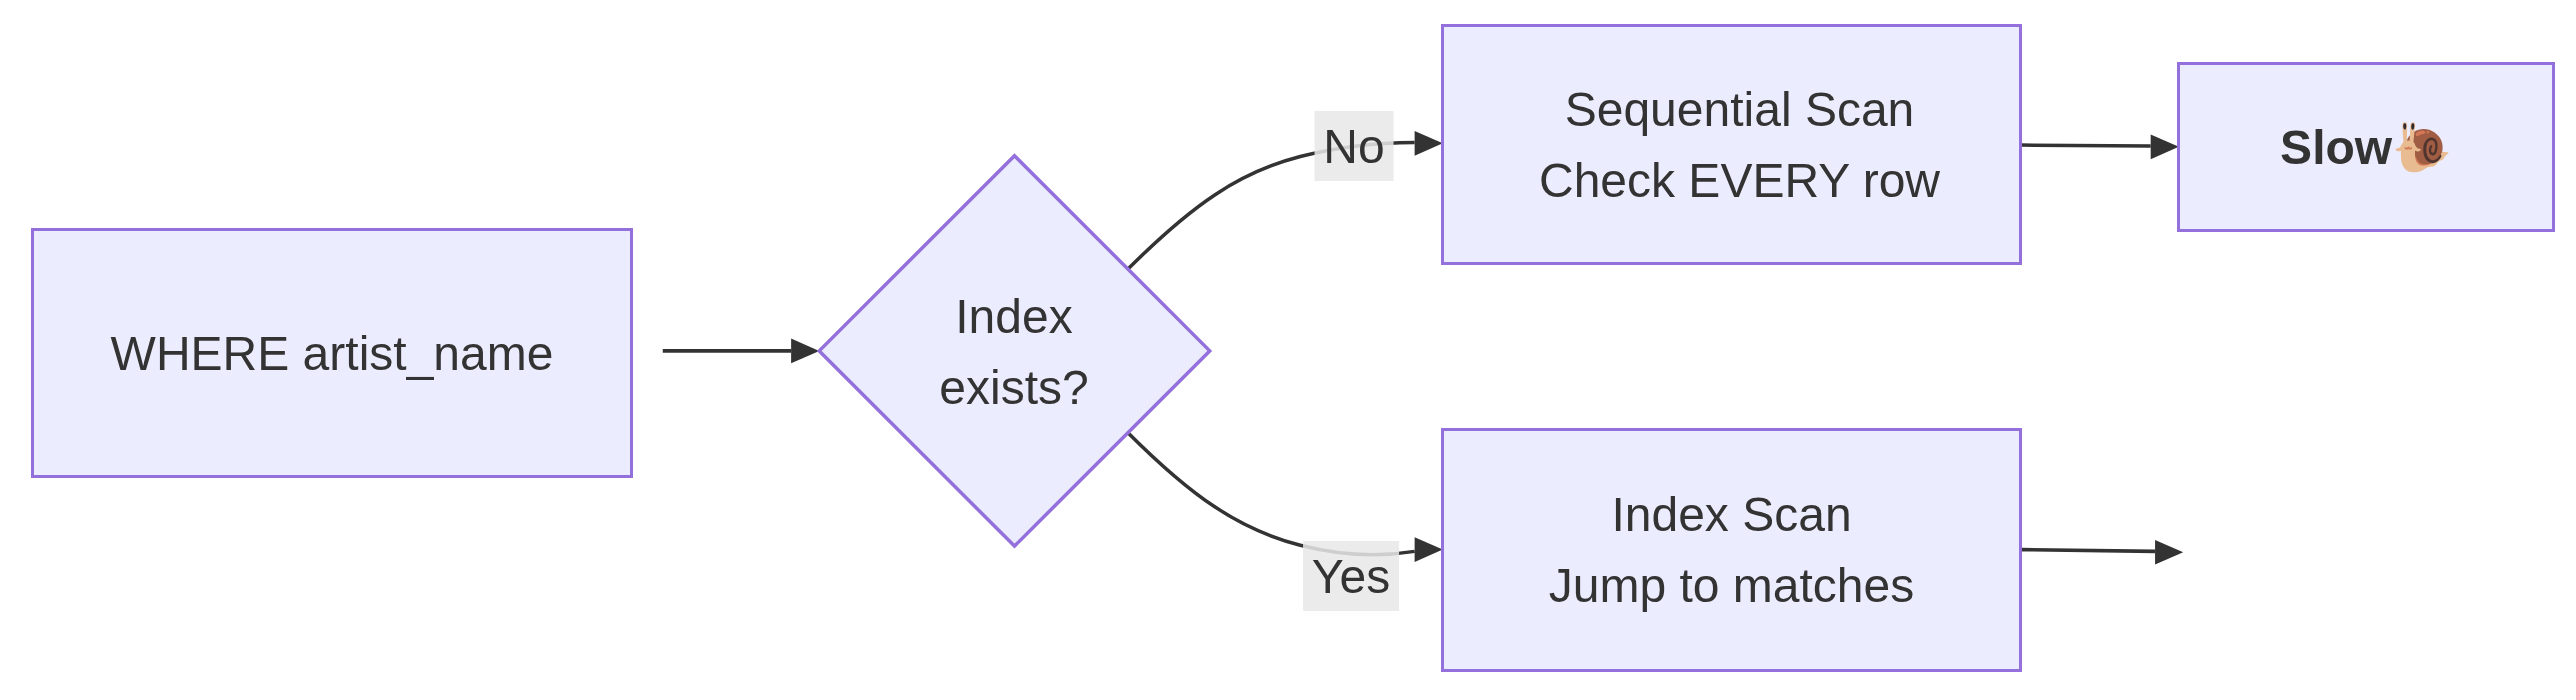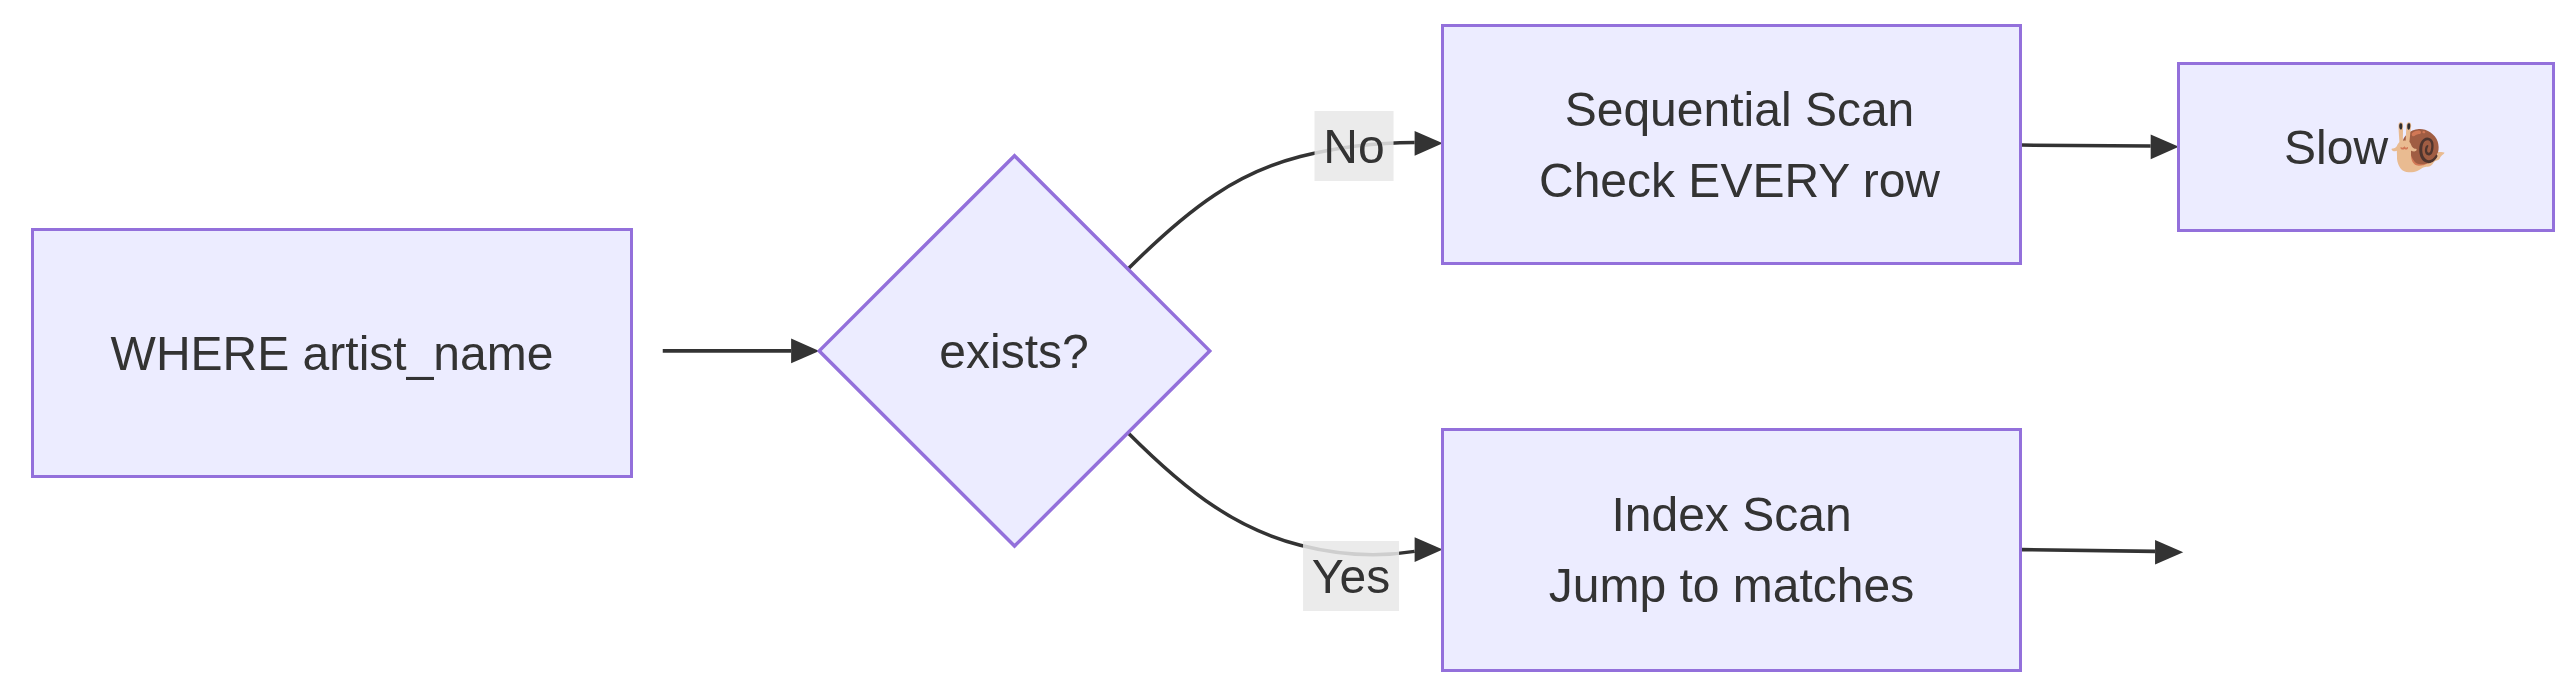--- a/index.html
+++ b/index.html
@@ -27,7 +27,7 @@
     font-size:48px;line-height:71px;color:var(--text);
   }
   .node.plain{border:none;background:transparent;}
-  .node .row{display:flex;flex-direction:row;align-items:center;justify-content:center;}
+  .node .row{display:flex;flex-direction:row;align-items:center;justify-content:center;font-weight:bold;}
   .edge-label{
     position:absolute;transform:translate(-50%,-50%);
     background:var(--label-bg);

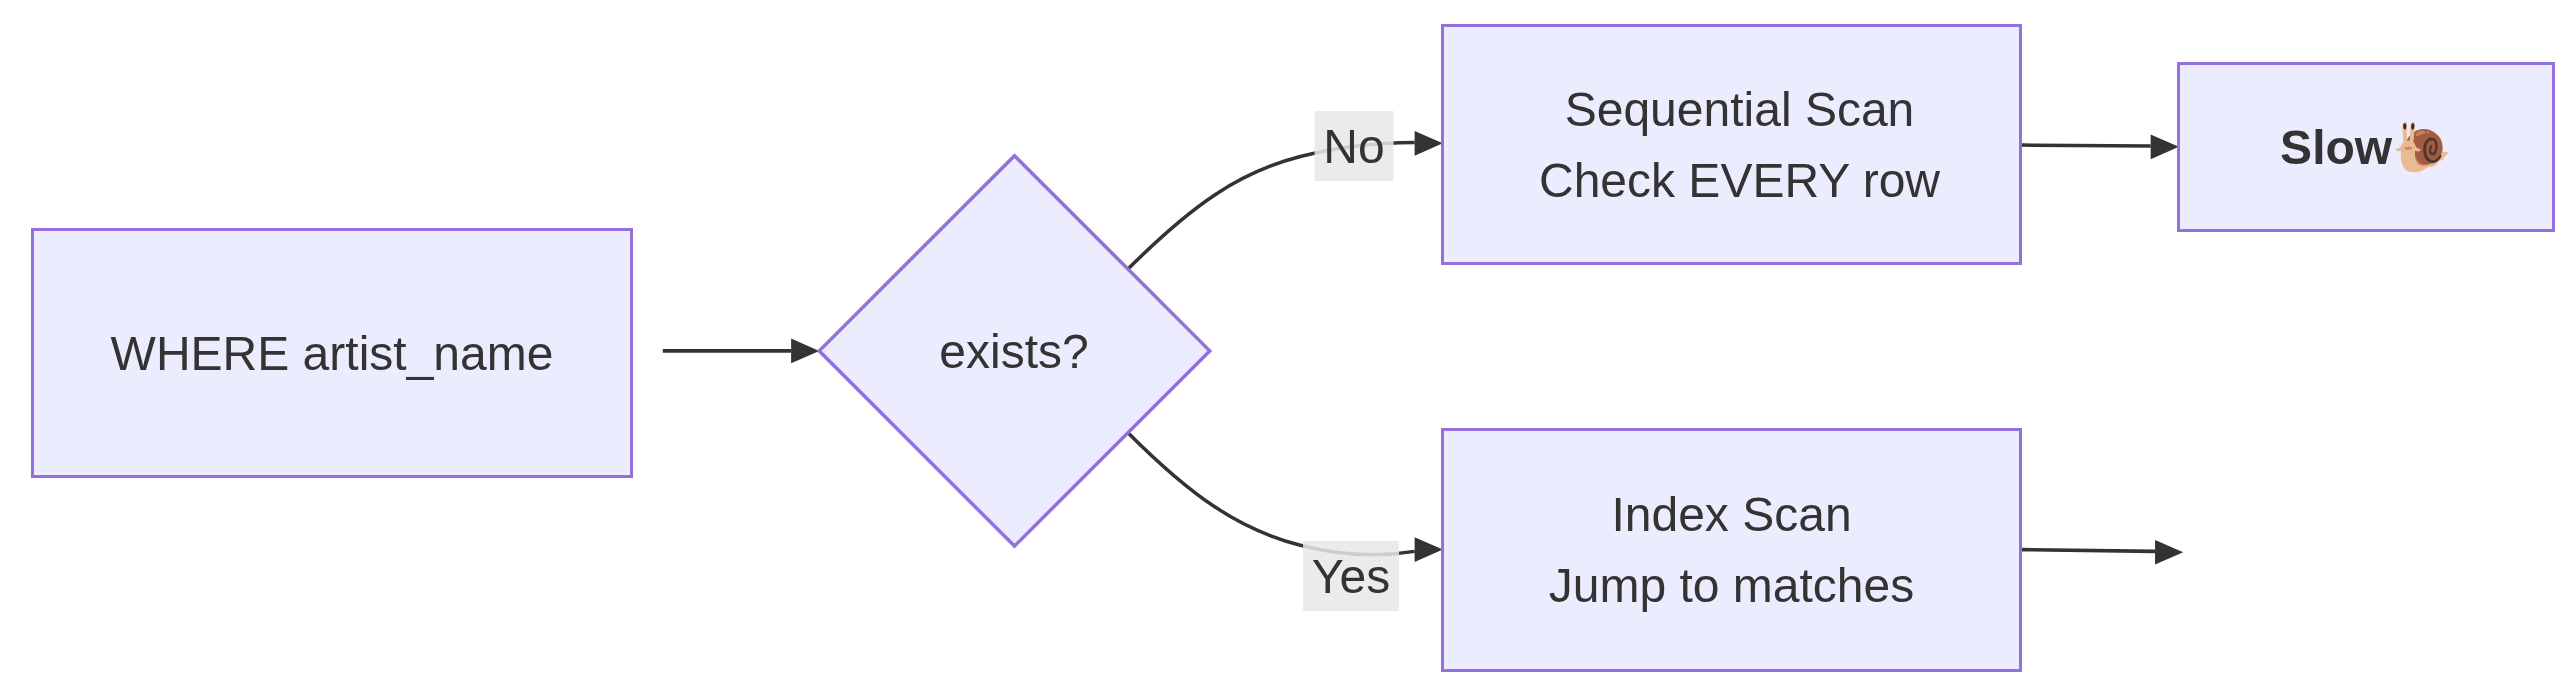--- a/index.html
+++ b/index.html
@@ -68,6 +68,7 @@
   </div>
 
   <div class="node plain" style="left:838px;top:244px;width:352px;height:215px;">
+    <div>Index</div>
     <div>exists?</div>
   </div>
 

